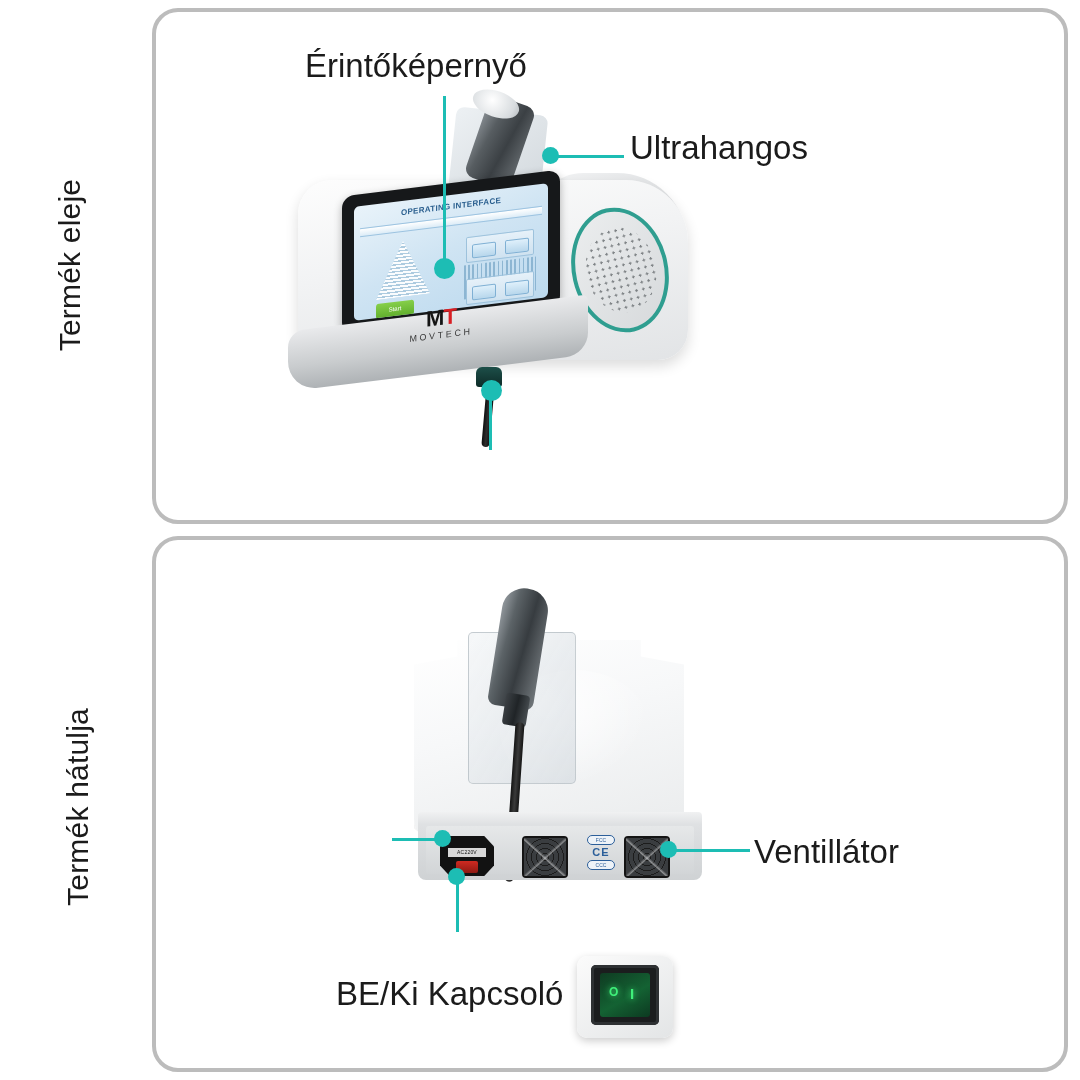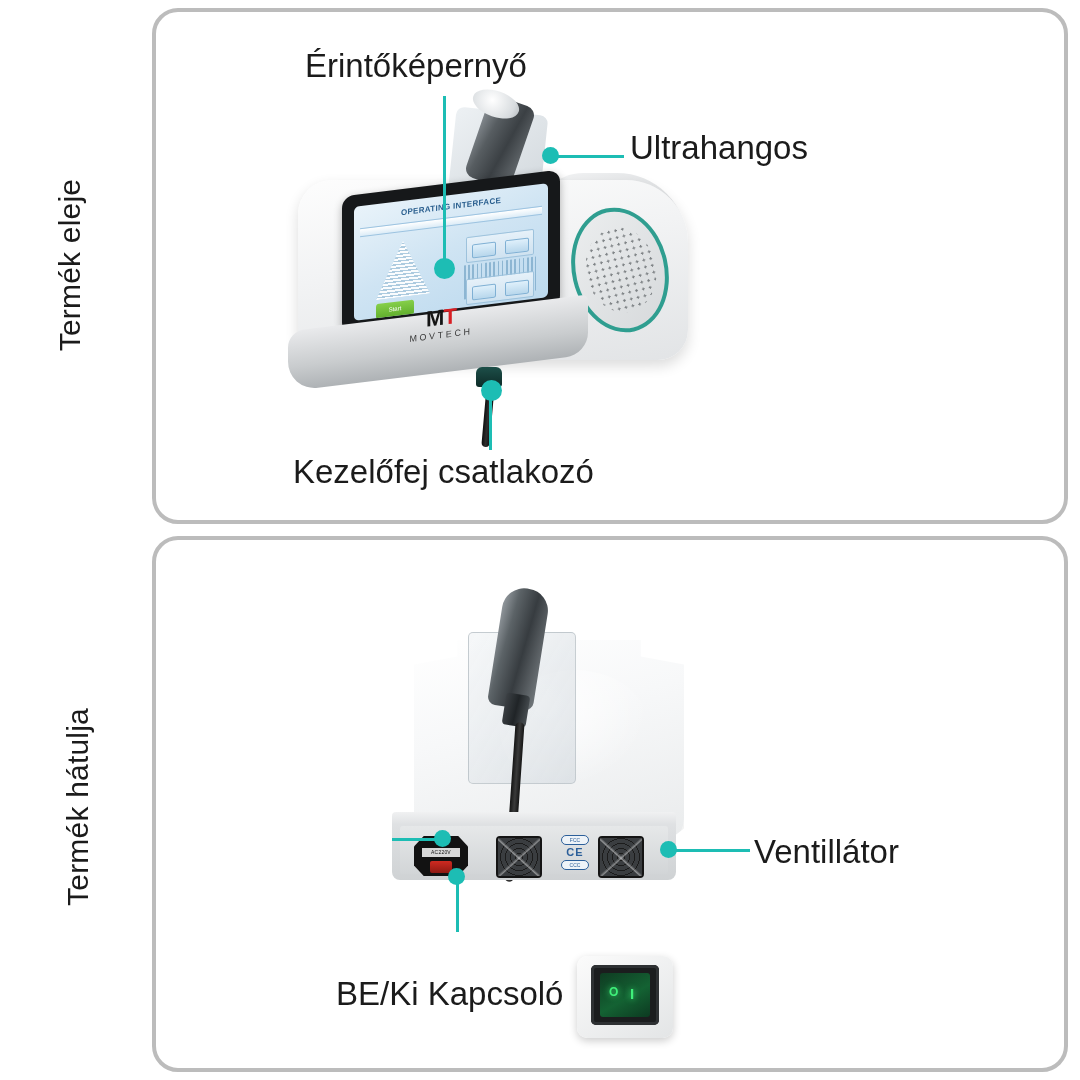--- a/index.html
+++ b/index.html
@@ -367,7 +367,6 @@
   <div class="leader h" style="left:556px; top:155px; width:68px;"></div>
   <div class="dot sm" style="left:542px; top:147px;"></div>
 
-  <div class="callout" id="lbl-headconn" style="left:293px; top:452px;">Kezelőfej csatlakozó</div>
   <div class="leader v" style="left:489px; top:392px; height:58px;"></div>
   <div class="dot" style="left:481px; top:380px;"></div>
 

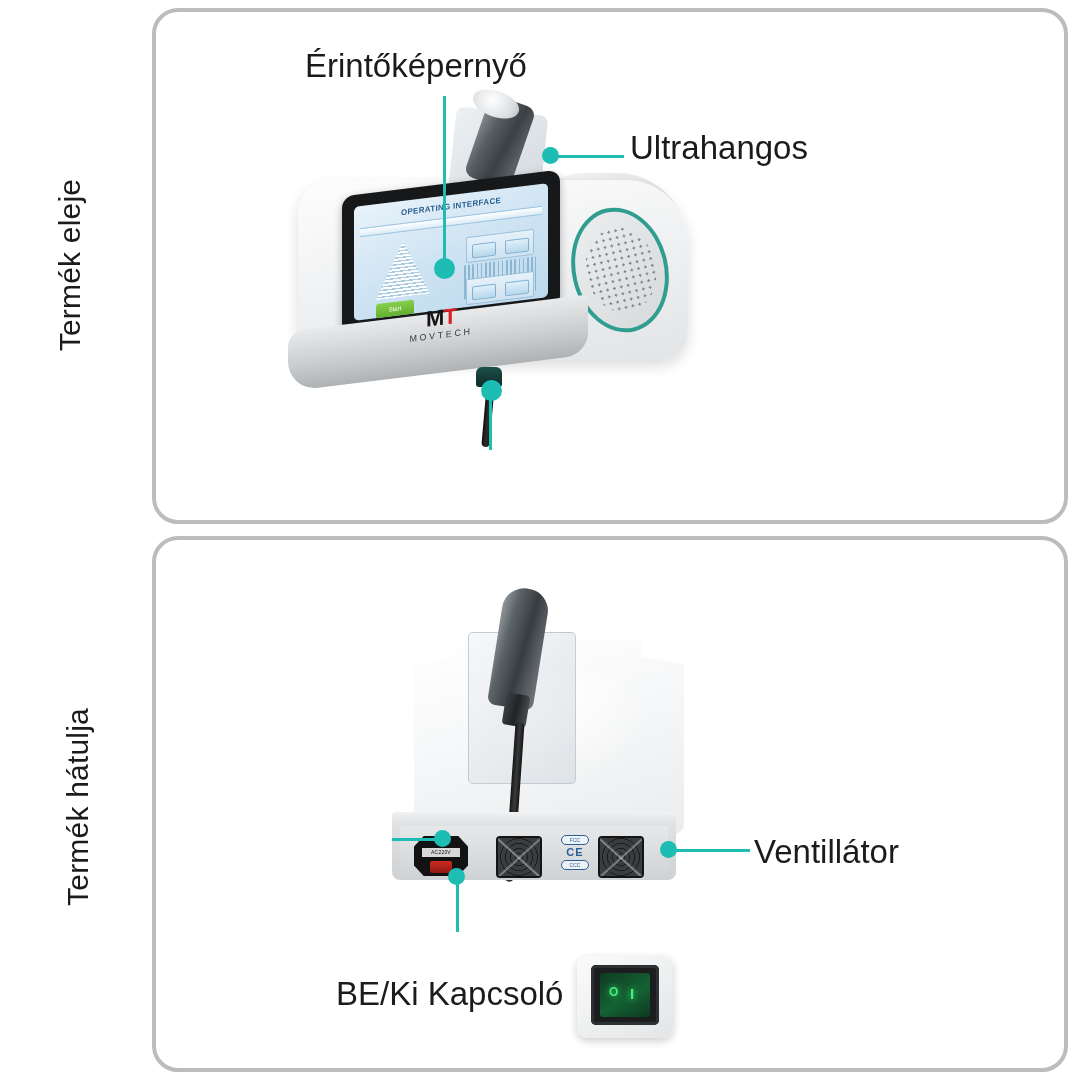--- a/index.html
+++ b/index.html
@@ -235,7 +235,7 @@
   }
   
   .rd-strip {
-    position: absolute; left: 12px; top: 222px; width: 284px; height: 68px;
+    position: absolute; left: 38px; top: 222px; width: 284px; height: 68px;
     background: linear-gradient(180deg,#f0f1f2 0%,#dfe1e3 18%,#cfd2d4 100%);
     border-radius: 4px 4px 8px 8px;
   }

